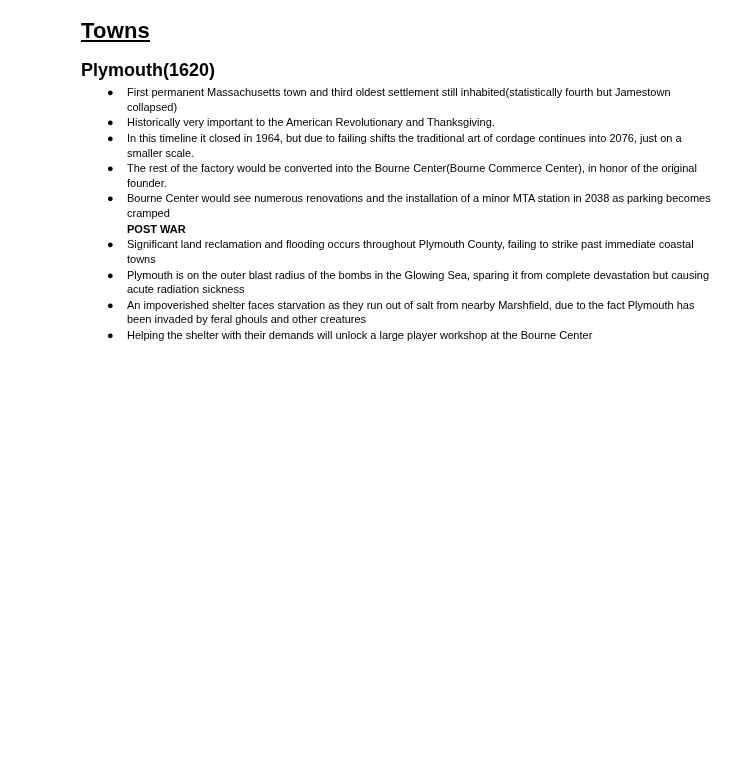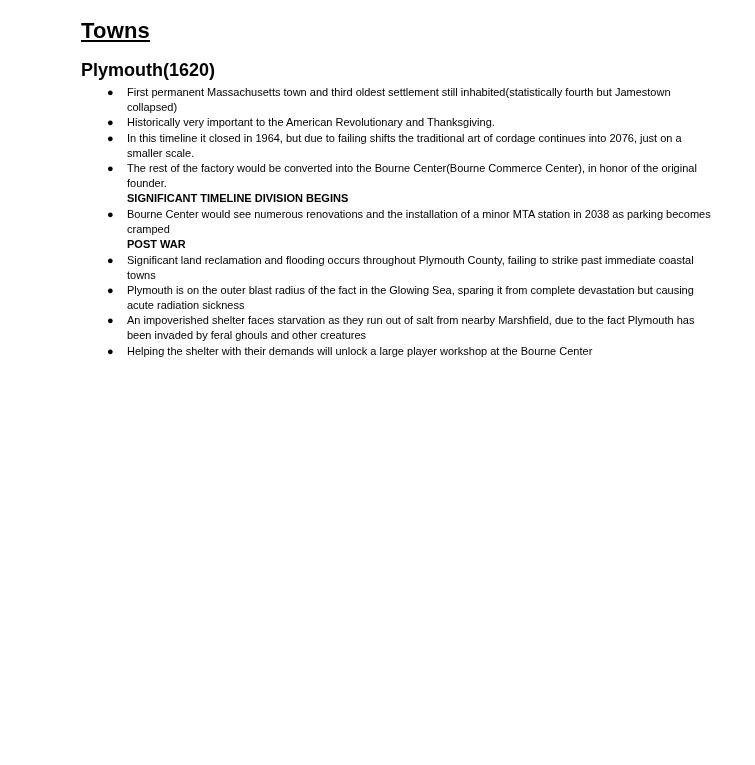--- a/index.html
+++ b/index.html
@@ -71,7 +71,6 @@
       <li class="bullet">Historically very important to the American Revolutionary and Thanksgiving.</li>
       <li class="bullet">In this timeline it closed in 1964, but due to failing shifts the traditional art of cordage continues into 2076, just on a smaller scale.</li>
       <li class="bullet">The rest of the factory would be converted into the Bourne Center(Bourne Commerce Center), in honor of the original founder.</li>
-      <li class="subheading">SIGNIFICANT TIMELINE DIVISION BEGINS</li>
       <li class="bullet">Bourne Center would see numerous renovations and the installation of a minor MTA station in 2038 as parking becomes cramped</li>
       <li class="subheading">POST WAR</li>
       <li class="bullet">Significant land reclamation and flooding occurs throughout Plymouth County, failing to strike past immediate coastal towns</li>

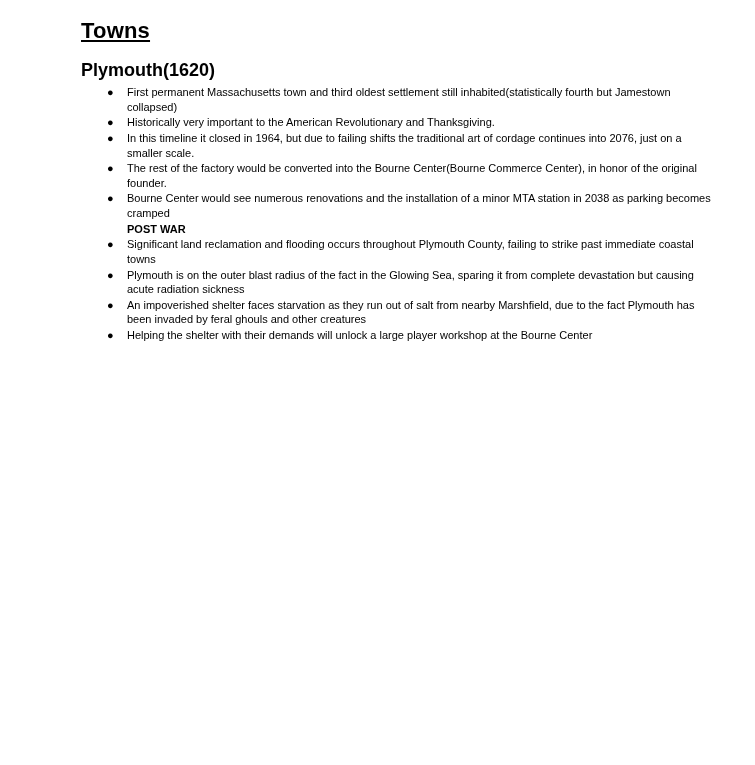--- a/index.html
+++ b/index.html
@@ -74,7 +74,7 @@
       <li class="bullet">Bourne Center would see numerous renovations and the installation of a minor MTA station in 2038 as parking becomes cramped</li>
       <li class="subheading">POST WAR</li>
       <li class="bullet">Significant land reclamation and flooding occurs throughout Plymouth County, failing to strike past immediate coastal towns</li>
-      <li class="bullet">Plymouth is on the outer blast radius of the fact in the Glowing Sea, sparing it from complete devastation but causing acute radiation sickness</li>
+      <li class="bullet">Plymouth is on the outer blast radius of the bombs in the Glowing Sea, sparing it from complete devastation but causing acute radiation sickness</li>
       <li class="bullet">An impoverished shelter faces starvation as they run out of salt from nearby Marshfield, due to the fact Plymouth has been invaded by feral ghouls and other creatures</li>
       <li class="bullet">Helping the shelter with their demands will unlock a large player workshop at the Bourne Center</li>
     </ul>

